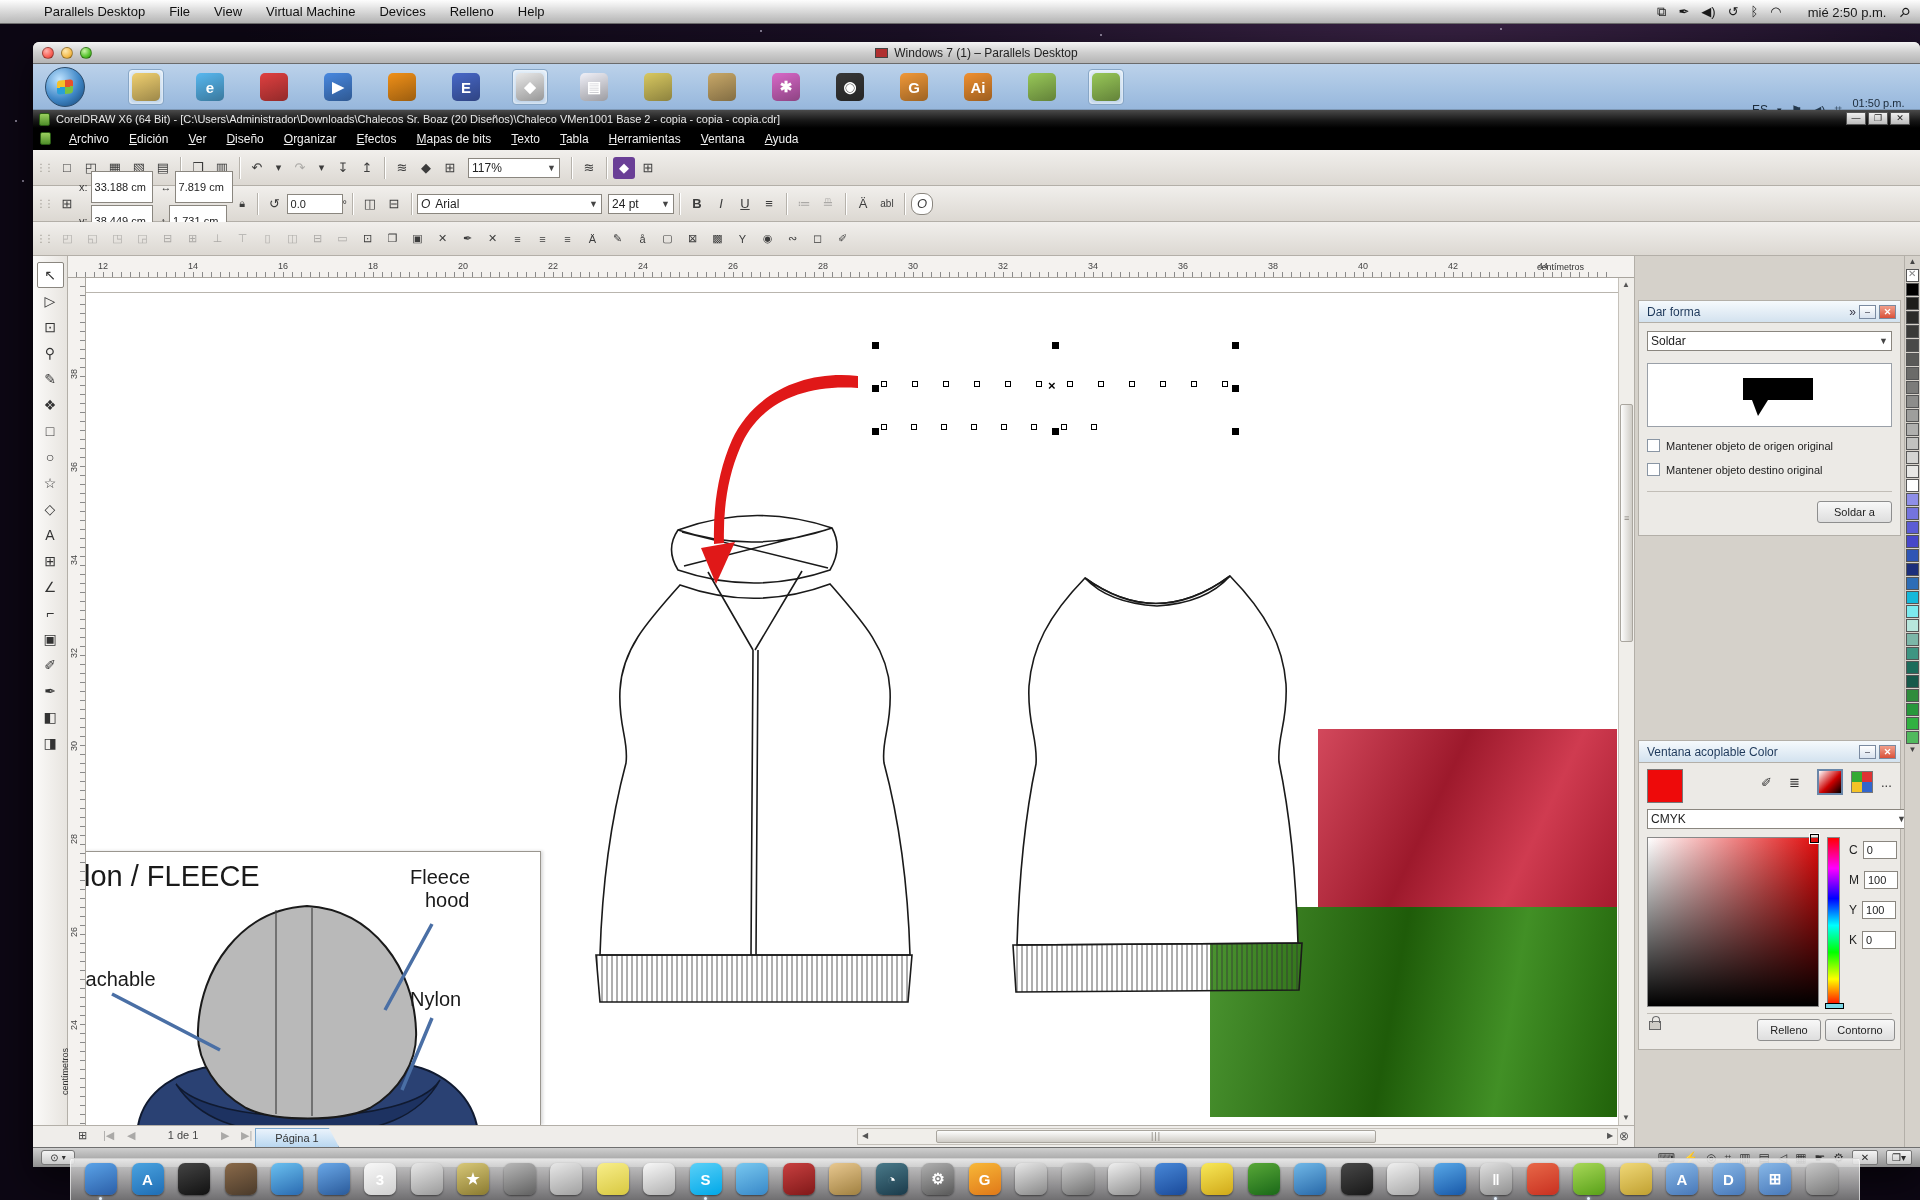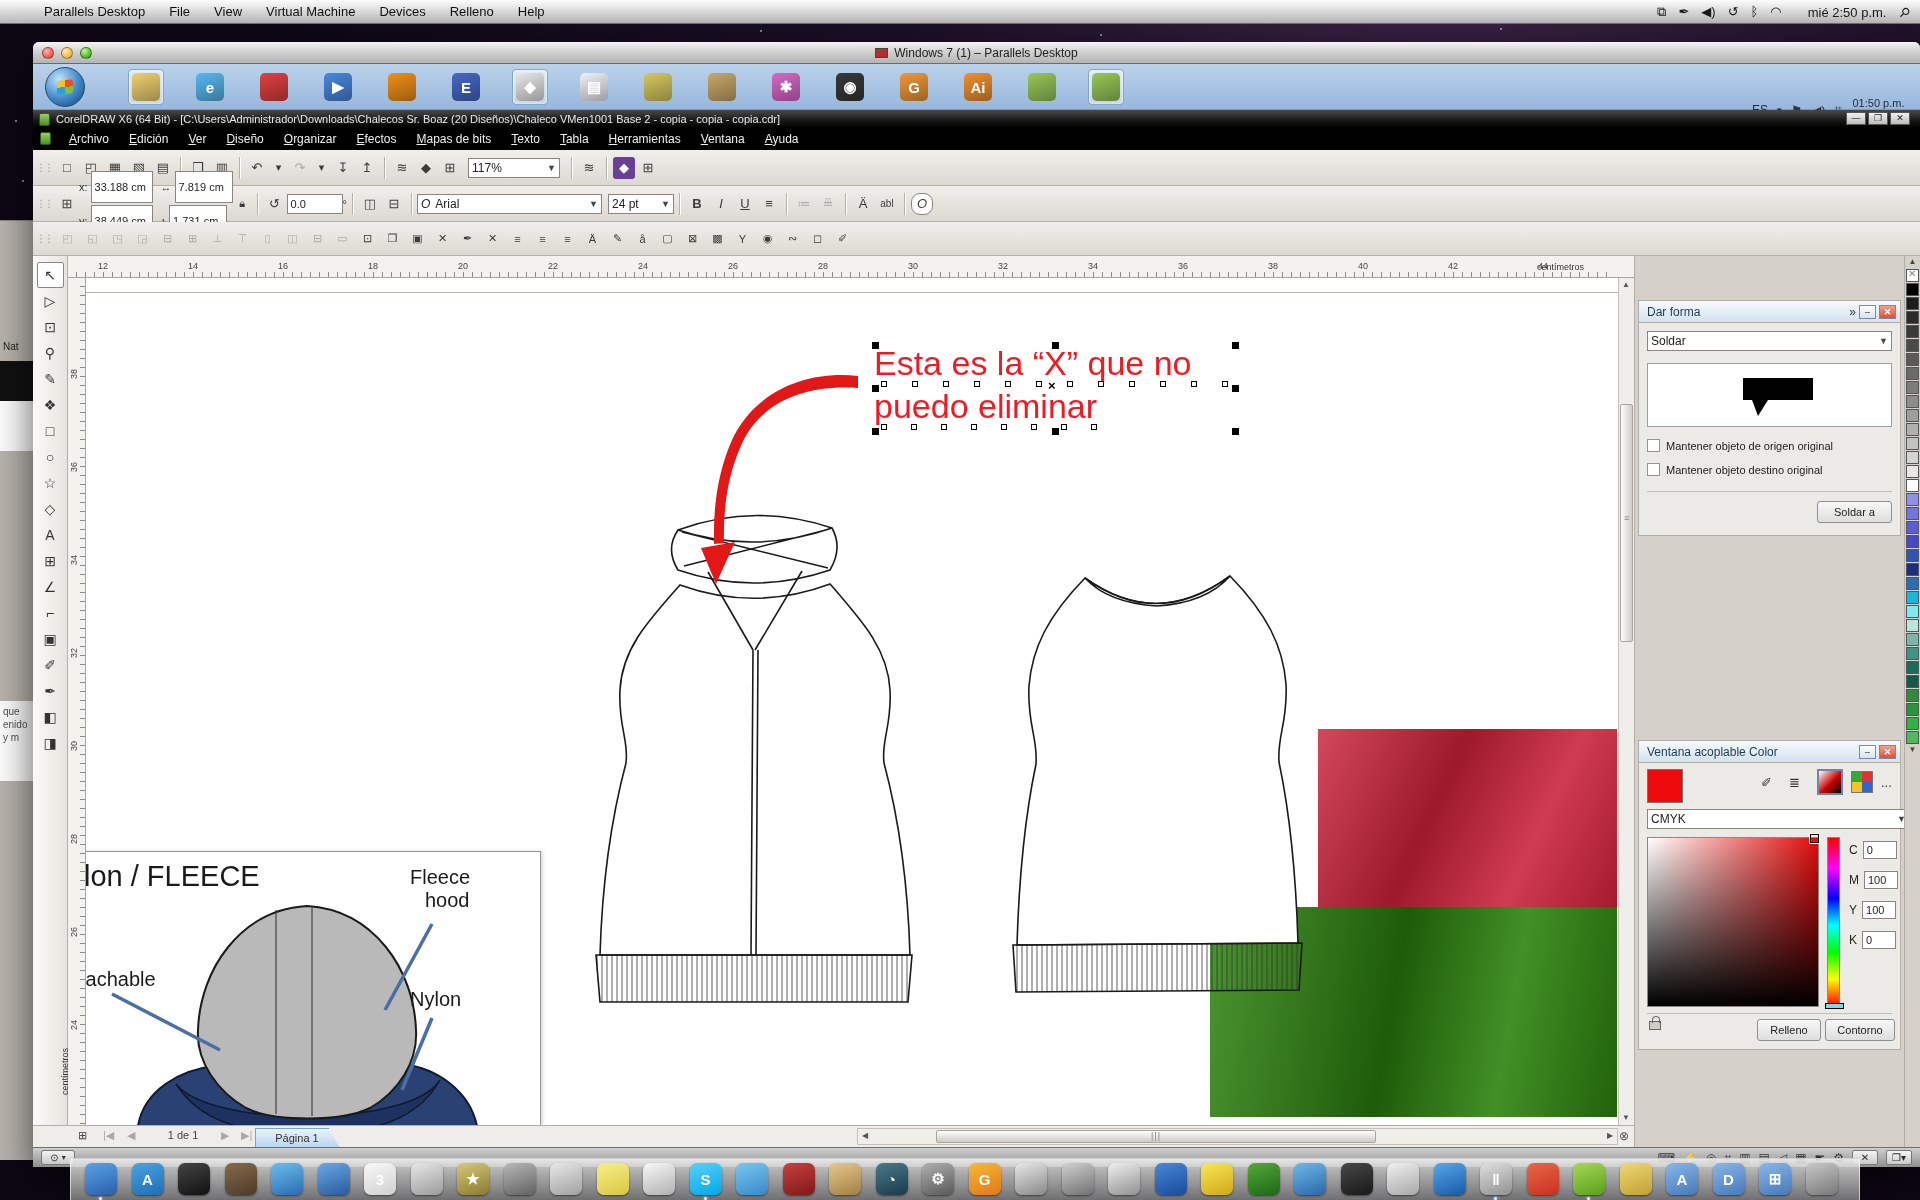--- a/index.html
+++ b/index.html
@@ -201,16 +201,6 @@
     </div>
   </div>
 
-  <div id="bgwin">
-    <div class="blk" style="top:120px;height:14px;font-size:10px;color:#222;padding-left:3px">Nat</div>
-    <div class="blk" style="top:140px;height:40px;background:#111"></div>
-    <div class="blk" style="top:180px;height:50px;background:#fff"></div>
-    <div class="blk" style="top:480px;height:80px;background:#fff;font-size:10px;color:#555;line-height:13px;padding:4px 0 0 3px">
-      <div>que</div>
-      <div>enido</div>
-      <div>y m</div>
-    </div>
-  </div>
 
   <div id="pwin">
     <div id="ptitle">

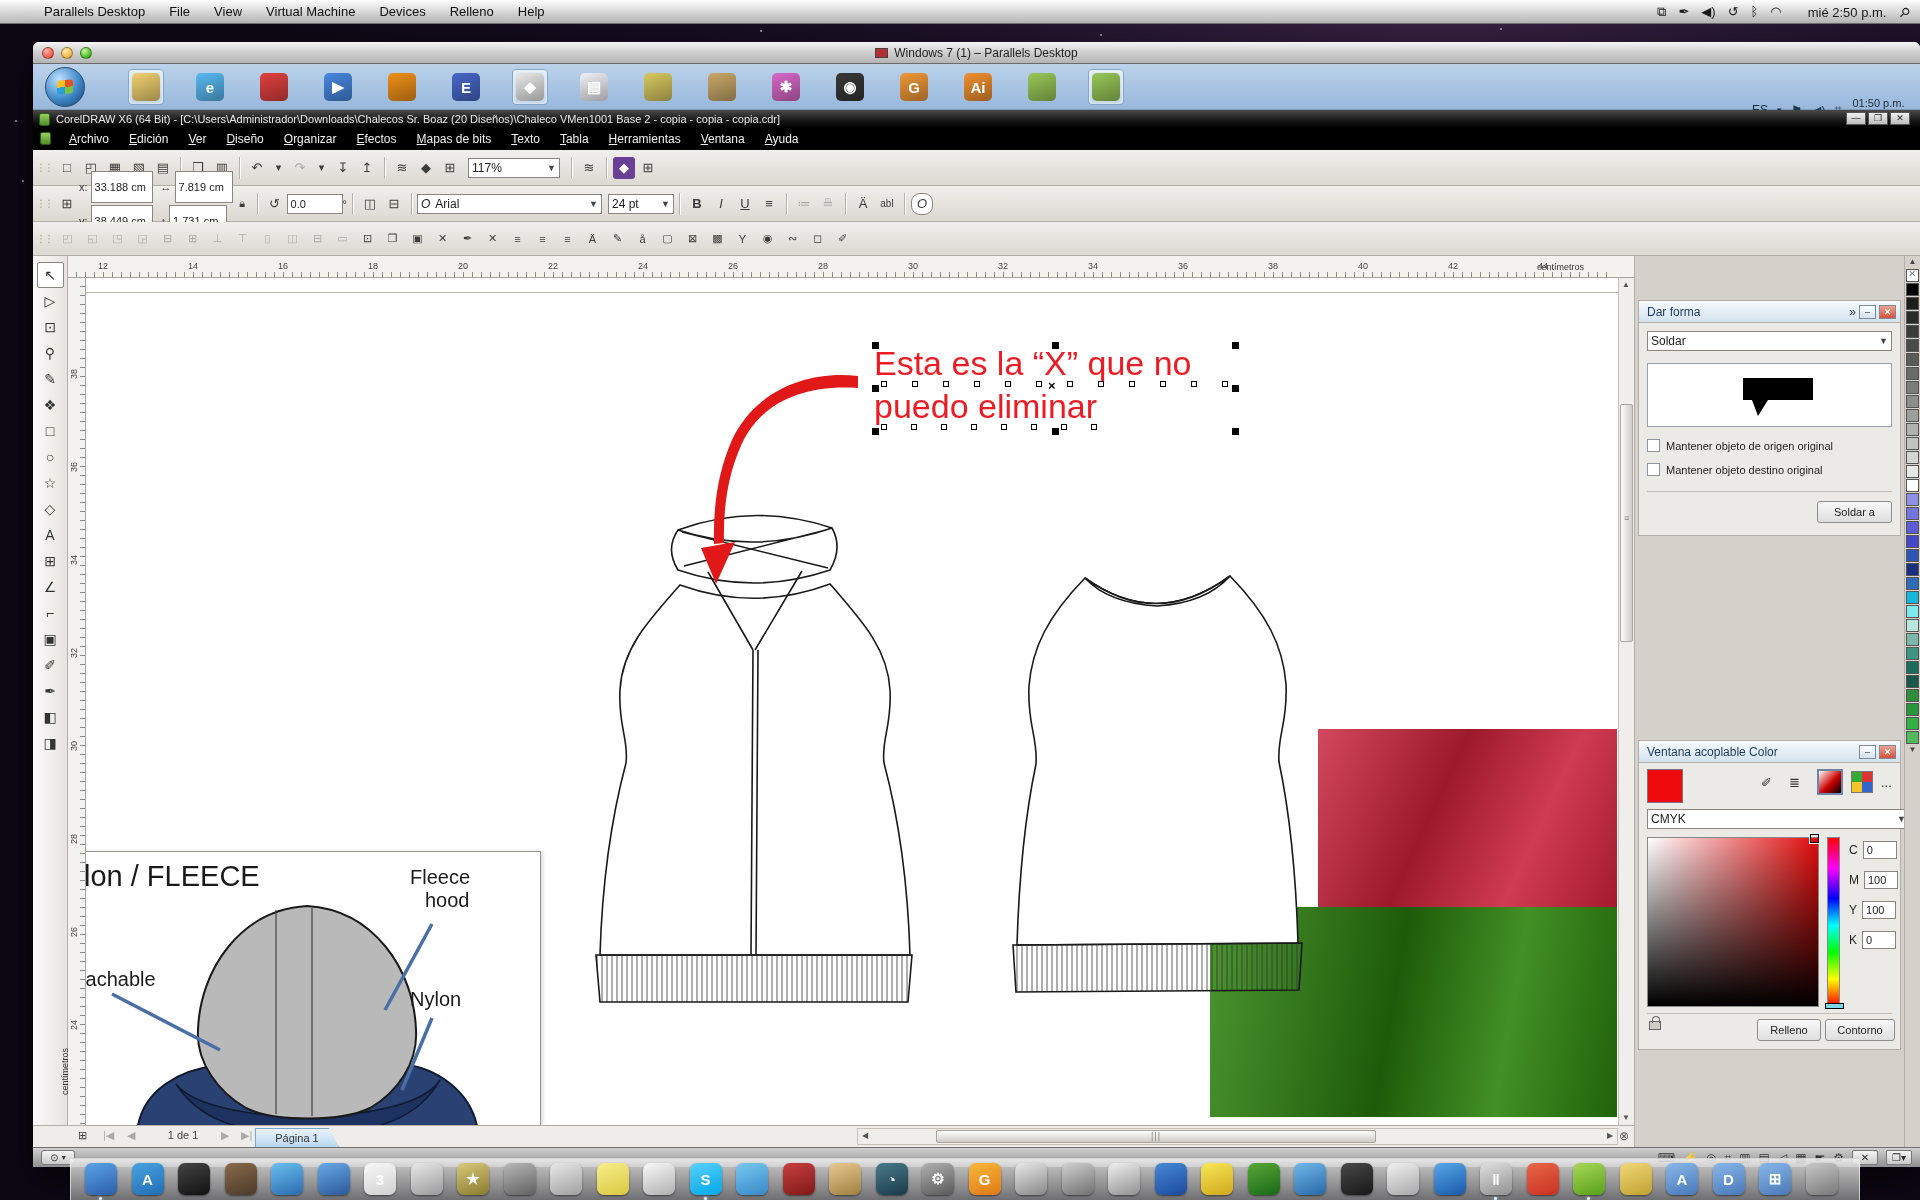--- a/index.html
+++ b/index.html
@@ -509,10 +509,6 @@
       </svg>
 
       
-      <div id="annot" style="color: rgb(237, 28, 36);">
-        <div>Esta es la “X” que no</div>
-        <div>puedo eliminar</div>
-      </div>
       <span id="selx" style="left:962px;top:100px">×</span>
       <span id="selhandles"><span class="handle" style="left: 786px; top: 64px;"></span><span class="handle" style="left: 966px; top: 64px;"></span><span class="handle" style="left: 1146px; top: 64px;"></span><span class="handle" style="left: 786px; top: 107px;"></span><span class="handle" style="left: 1146px; top: 107px;"></span><span class="handle" style="left: 786px; top: 150px;"></span><span class="handle" style="left: 966px; top: 150px;"></span><span class="handle" style="left: 1146px; top: 150px;"></span><span class="nodesq" style="left: 795px; top: 103px;"></span><span class="nodesq" style="left: 826px; top: 103px;"></span><span class="nodesq" style="left: 857px; top: 103px;"></span><span class="nodesq" style="left: 888px; top: 103px;"></span><span class="nodesq" style="left: 919px; top: 103px;"></span><span class="nodesq" style="left: 950px; top: 103px;"></span><span class="nodesq" style="left: 981px; top: 103px;"></span><span class="nodesq" style="left: 1012px; top: 103px;"></span><span class="nodesq" style="left: 1043px; top: 103px;"></span><span class="nodesq" style="left: 1074px; top: 103px;"></span><span class="nodesq" style="left: 1105px; top: 103px;"></span><span class="nodesq" style="left: 1136px; top: 103px;"></span><span class="nodesq" style="left: 795px; top: 146px;"></span><span class="nodesq" style="left: 825px; top: 146px;"></span><span class="nodesq" style="left: 855px; top: 146px;"></span><span class="nodesq" style="left: 885px; top: 146px;"></span><span class="nodesq" style="left: 915px; top: 146px;"></span><span class="nodesq" style="left: 945px; top: 146px;"></span><span class="nodesq" style="left: 975px; top: 146px;"></span><span class="nodesq" style="left: 1005px; top: 146px;"></span></span>
 

